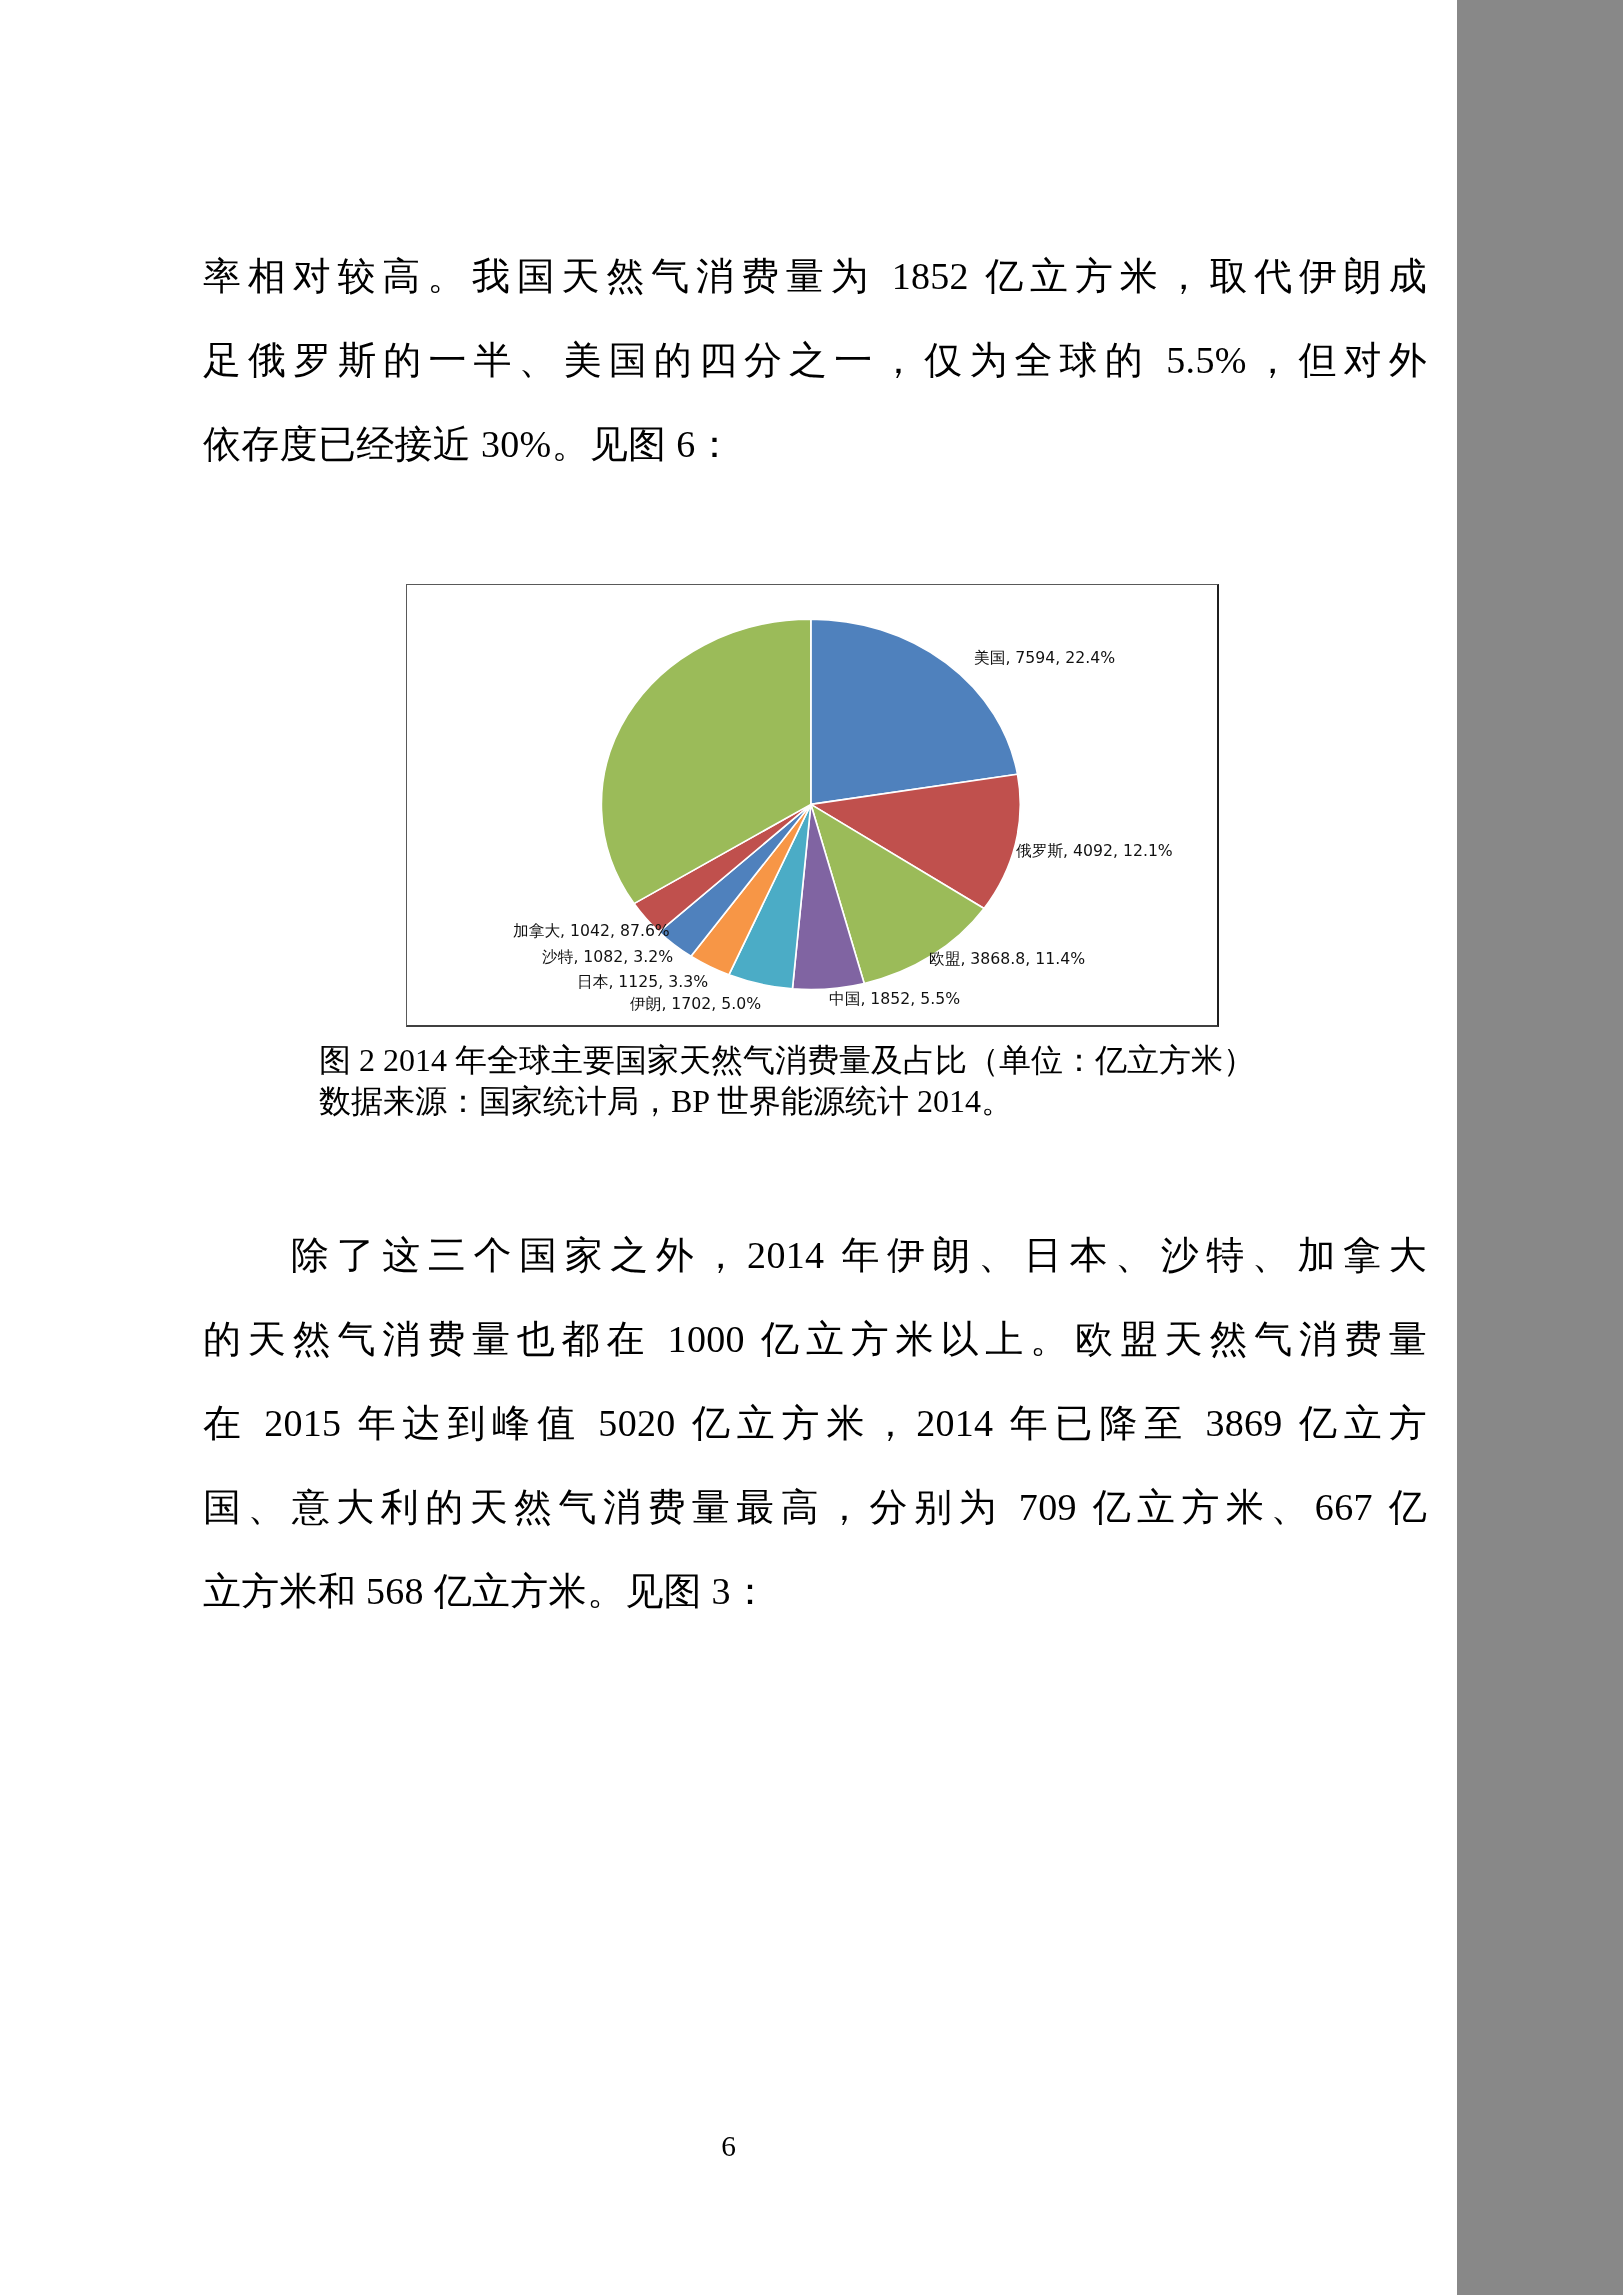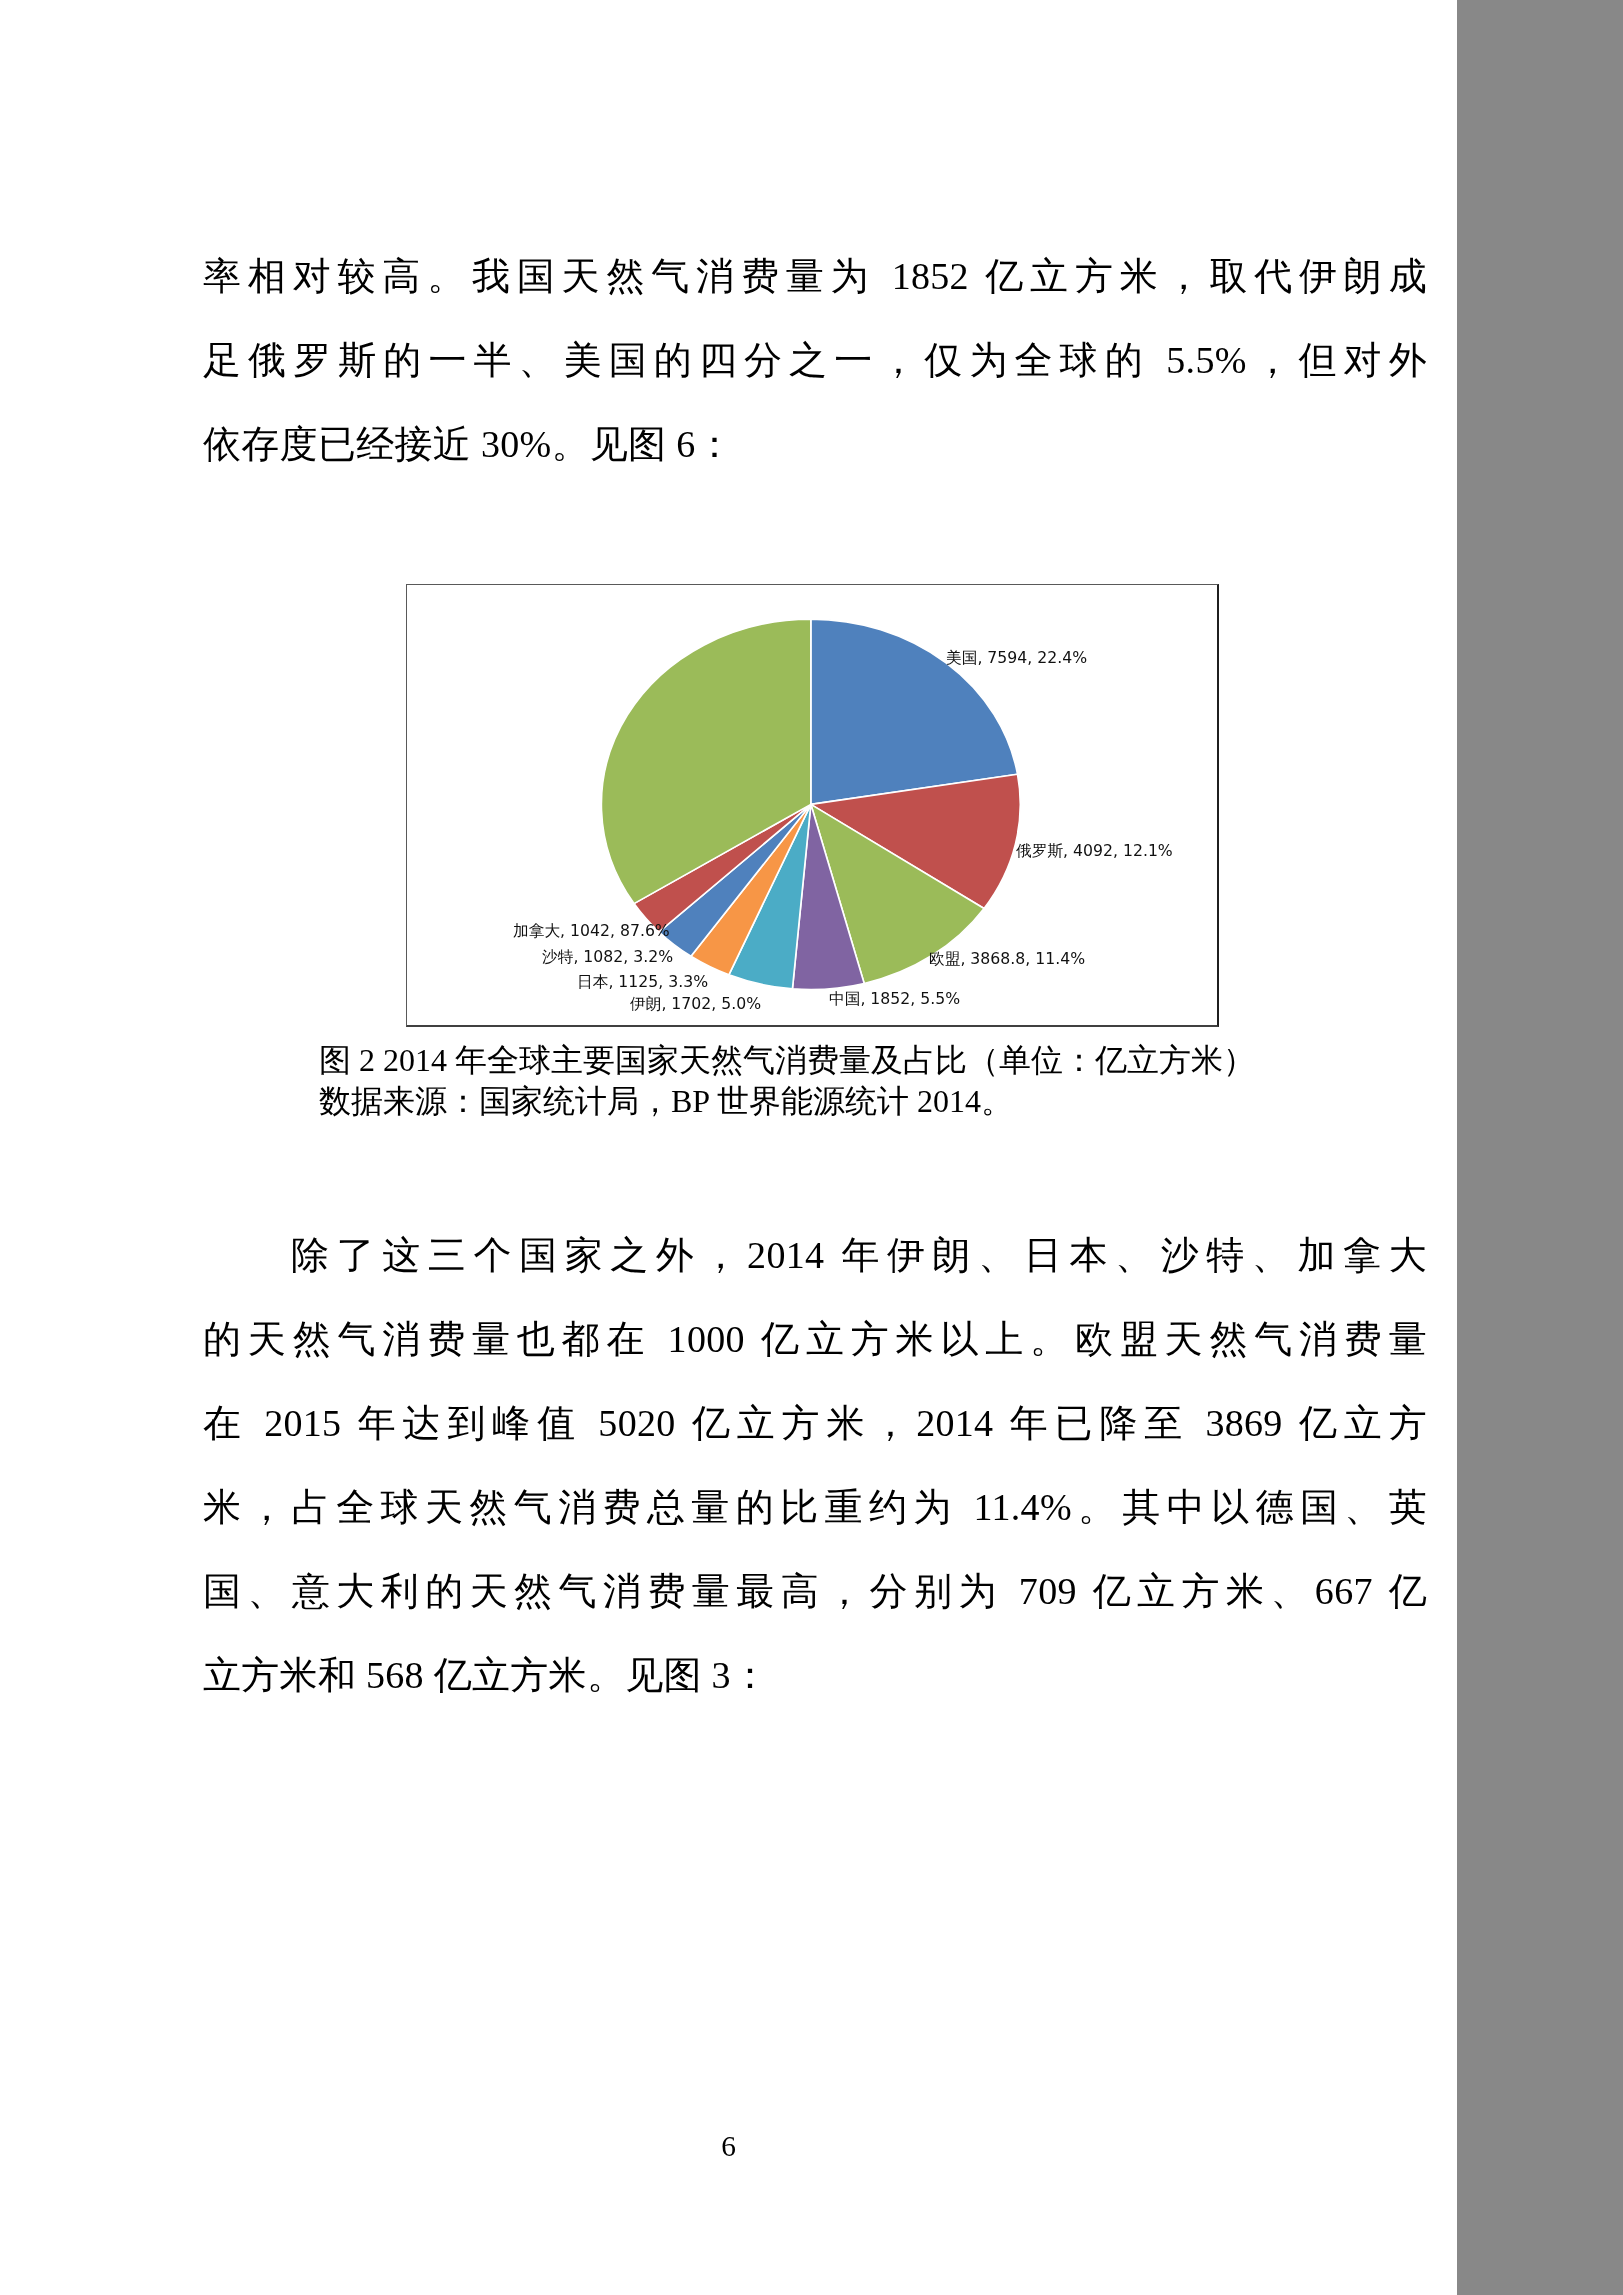--- a/index.html
+++ b/index.html
@@ -100,7 +100,7 @@
         <path d="M 617 335 L 346.82 486.64 A 320 283 0 0 1 616.99 52.00 Z" fill="#9BBB59" stroke="#ffffff" stroke-width="2.5" stroke-linejoin="round"></path>
       </svg>
     <div id="pie-labels">
-        <div class="pie-label" style="left: 539px; top: 73px; text-align: right;">美国, 7594, 22.4%</div>
+        <div class="pie-label" style="left: 567px; top: 73px; text-align: right;">美国, 7594, 22.4%</div>
         <div class="pie-label" style="left: 609px; top: 266px;">俄罗斯, 4092, 12.1%</div>
         <div class="pie-label" style="left: 522px; top: 374px;">欧盟, 3868.8, 11.4%</div>
         <div class="pie-label" style="left: 422px; top: 414px;">中国, 1852, 5.5%</div>

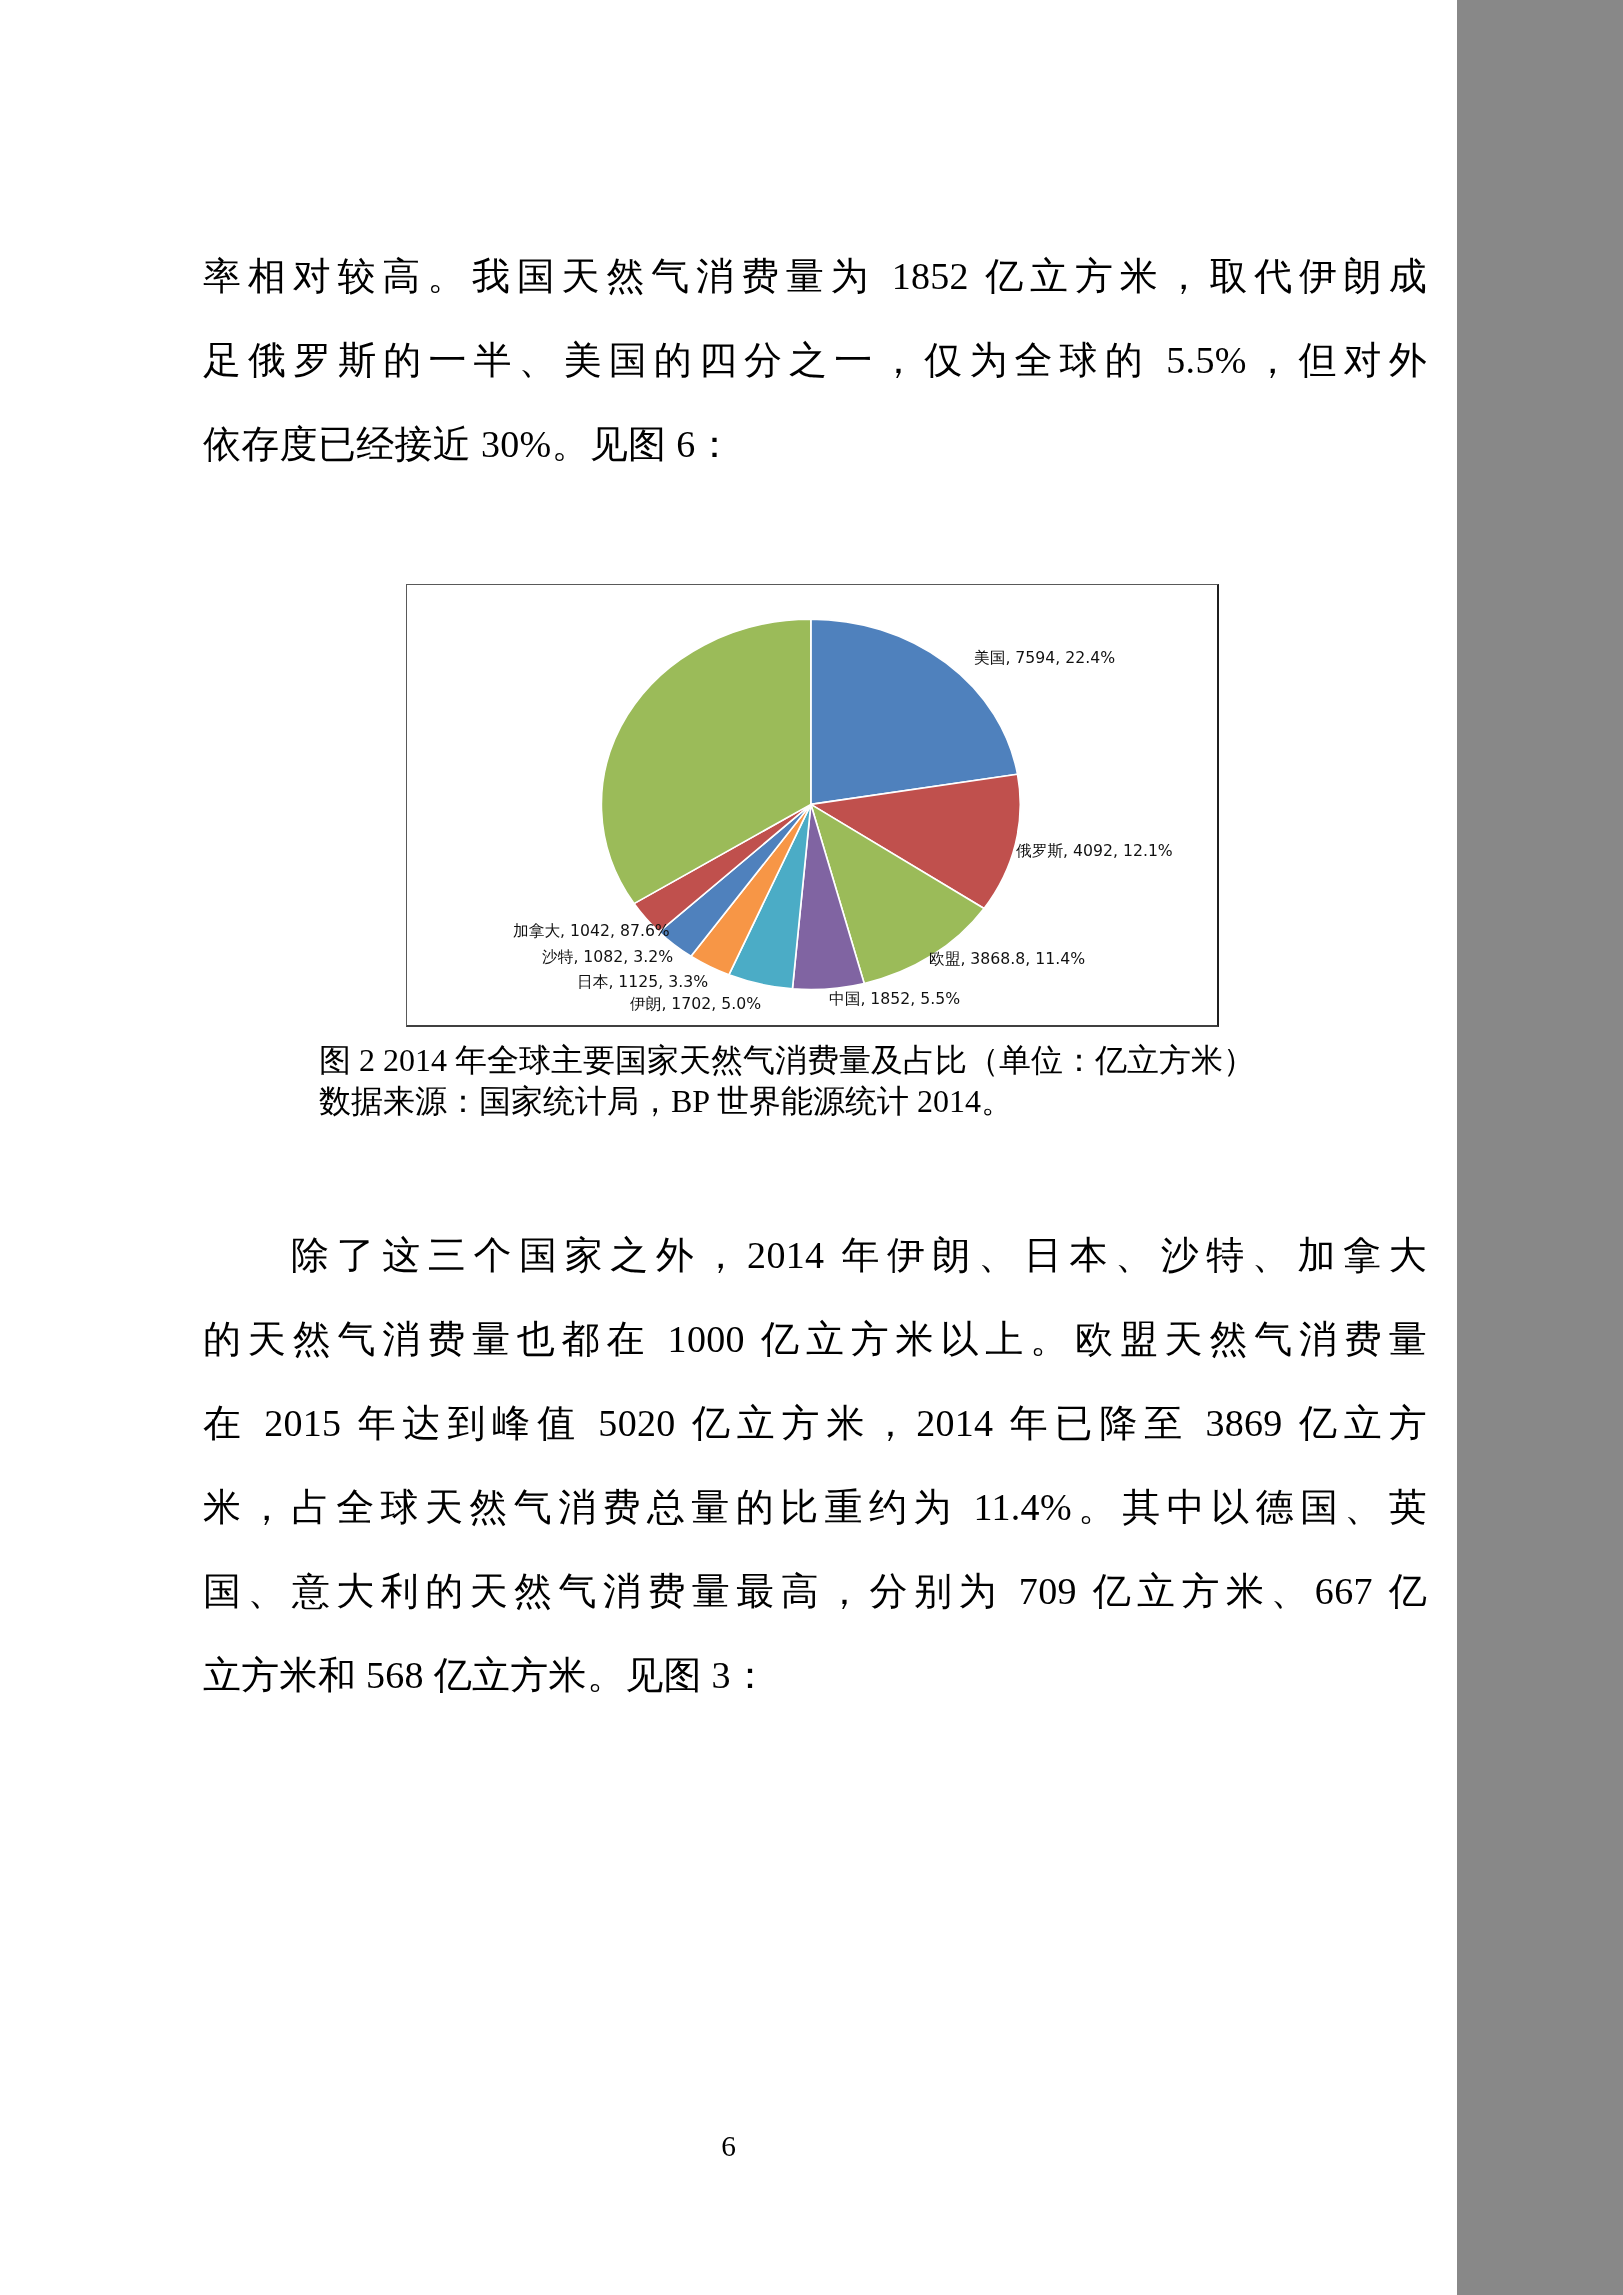--- a/index.html
+++ b/index.html
@@ -120,7 +120,6 @@
       <div class="line indent">除了这三个国家之外，2014 年伊朗、日本、沙特、加拿大</div>
       <div class="line">的天然气消费量也都在 1000 亿立方米以上。欧盟天然气消费量</div>
       <div class="line">在 2015 年达到峰值 5020 亿立方米，2014 年已降至 3869 亿立方</div>
-      <div class="line">米，占全球天然气消费总量的比重约为 11.4%。其中以德国、英</div>
       <div class="line">国、意大利的天然气消费量最高，分别为 709 亿立方米、667 亿</div>
       <div class="line lastline">立方米和 568 亿立方米。见图 3：</div>
     </div>

